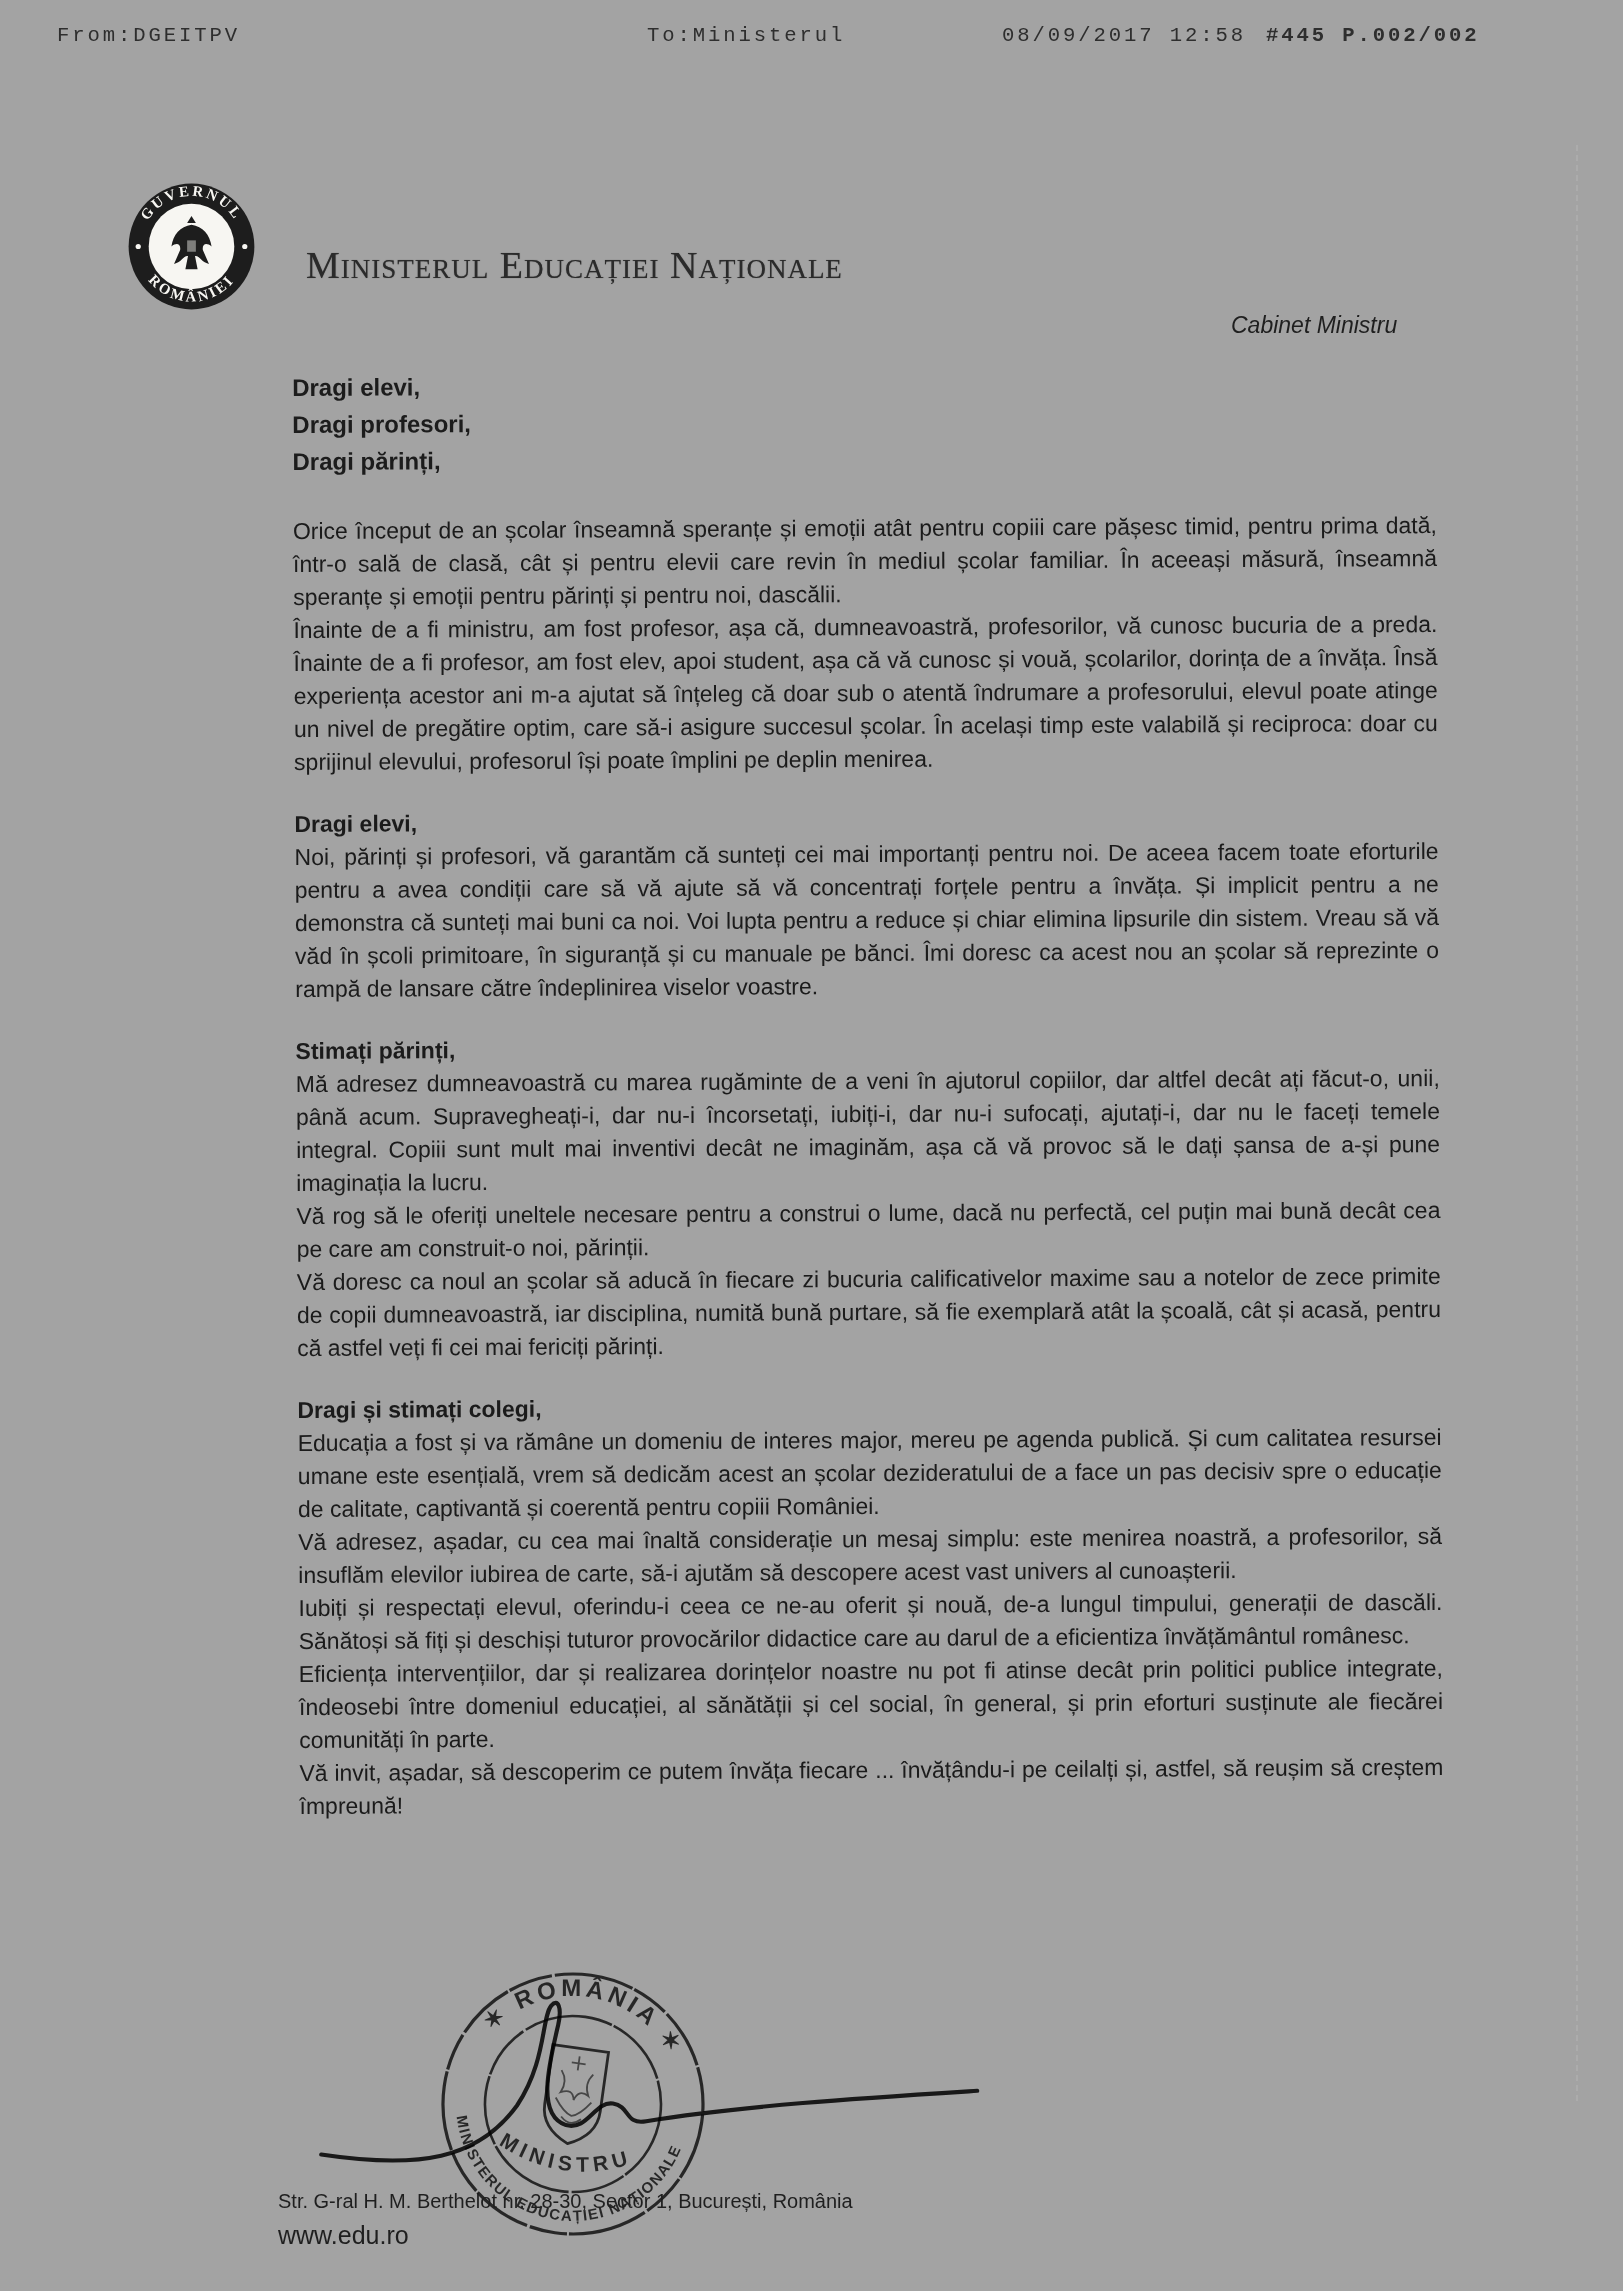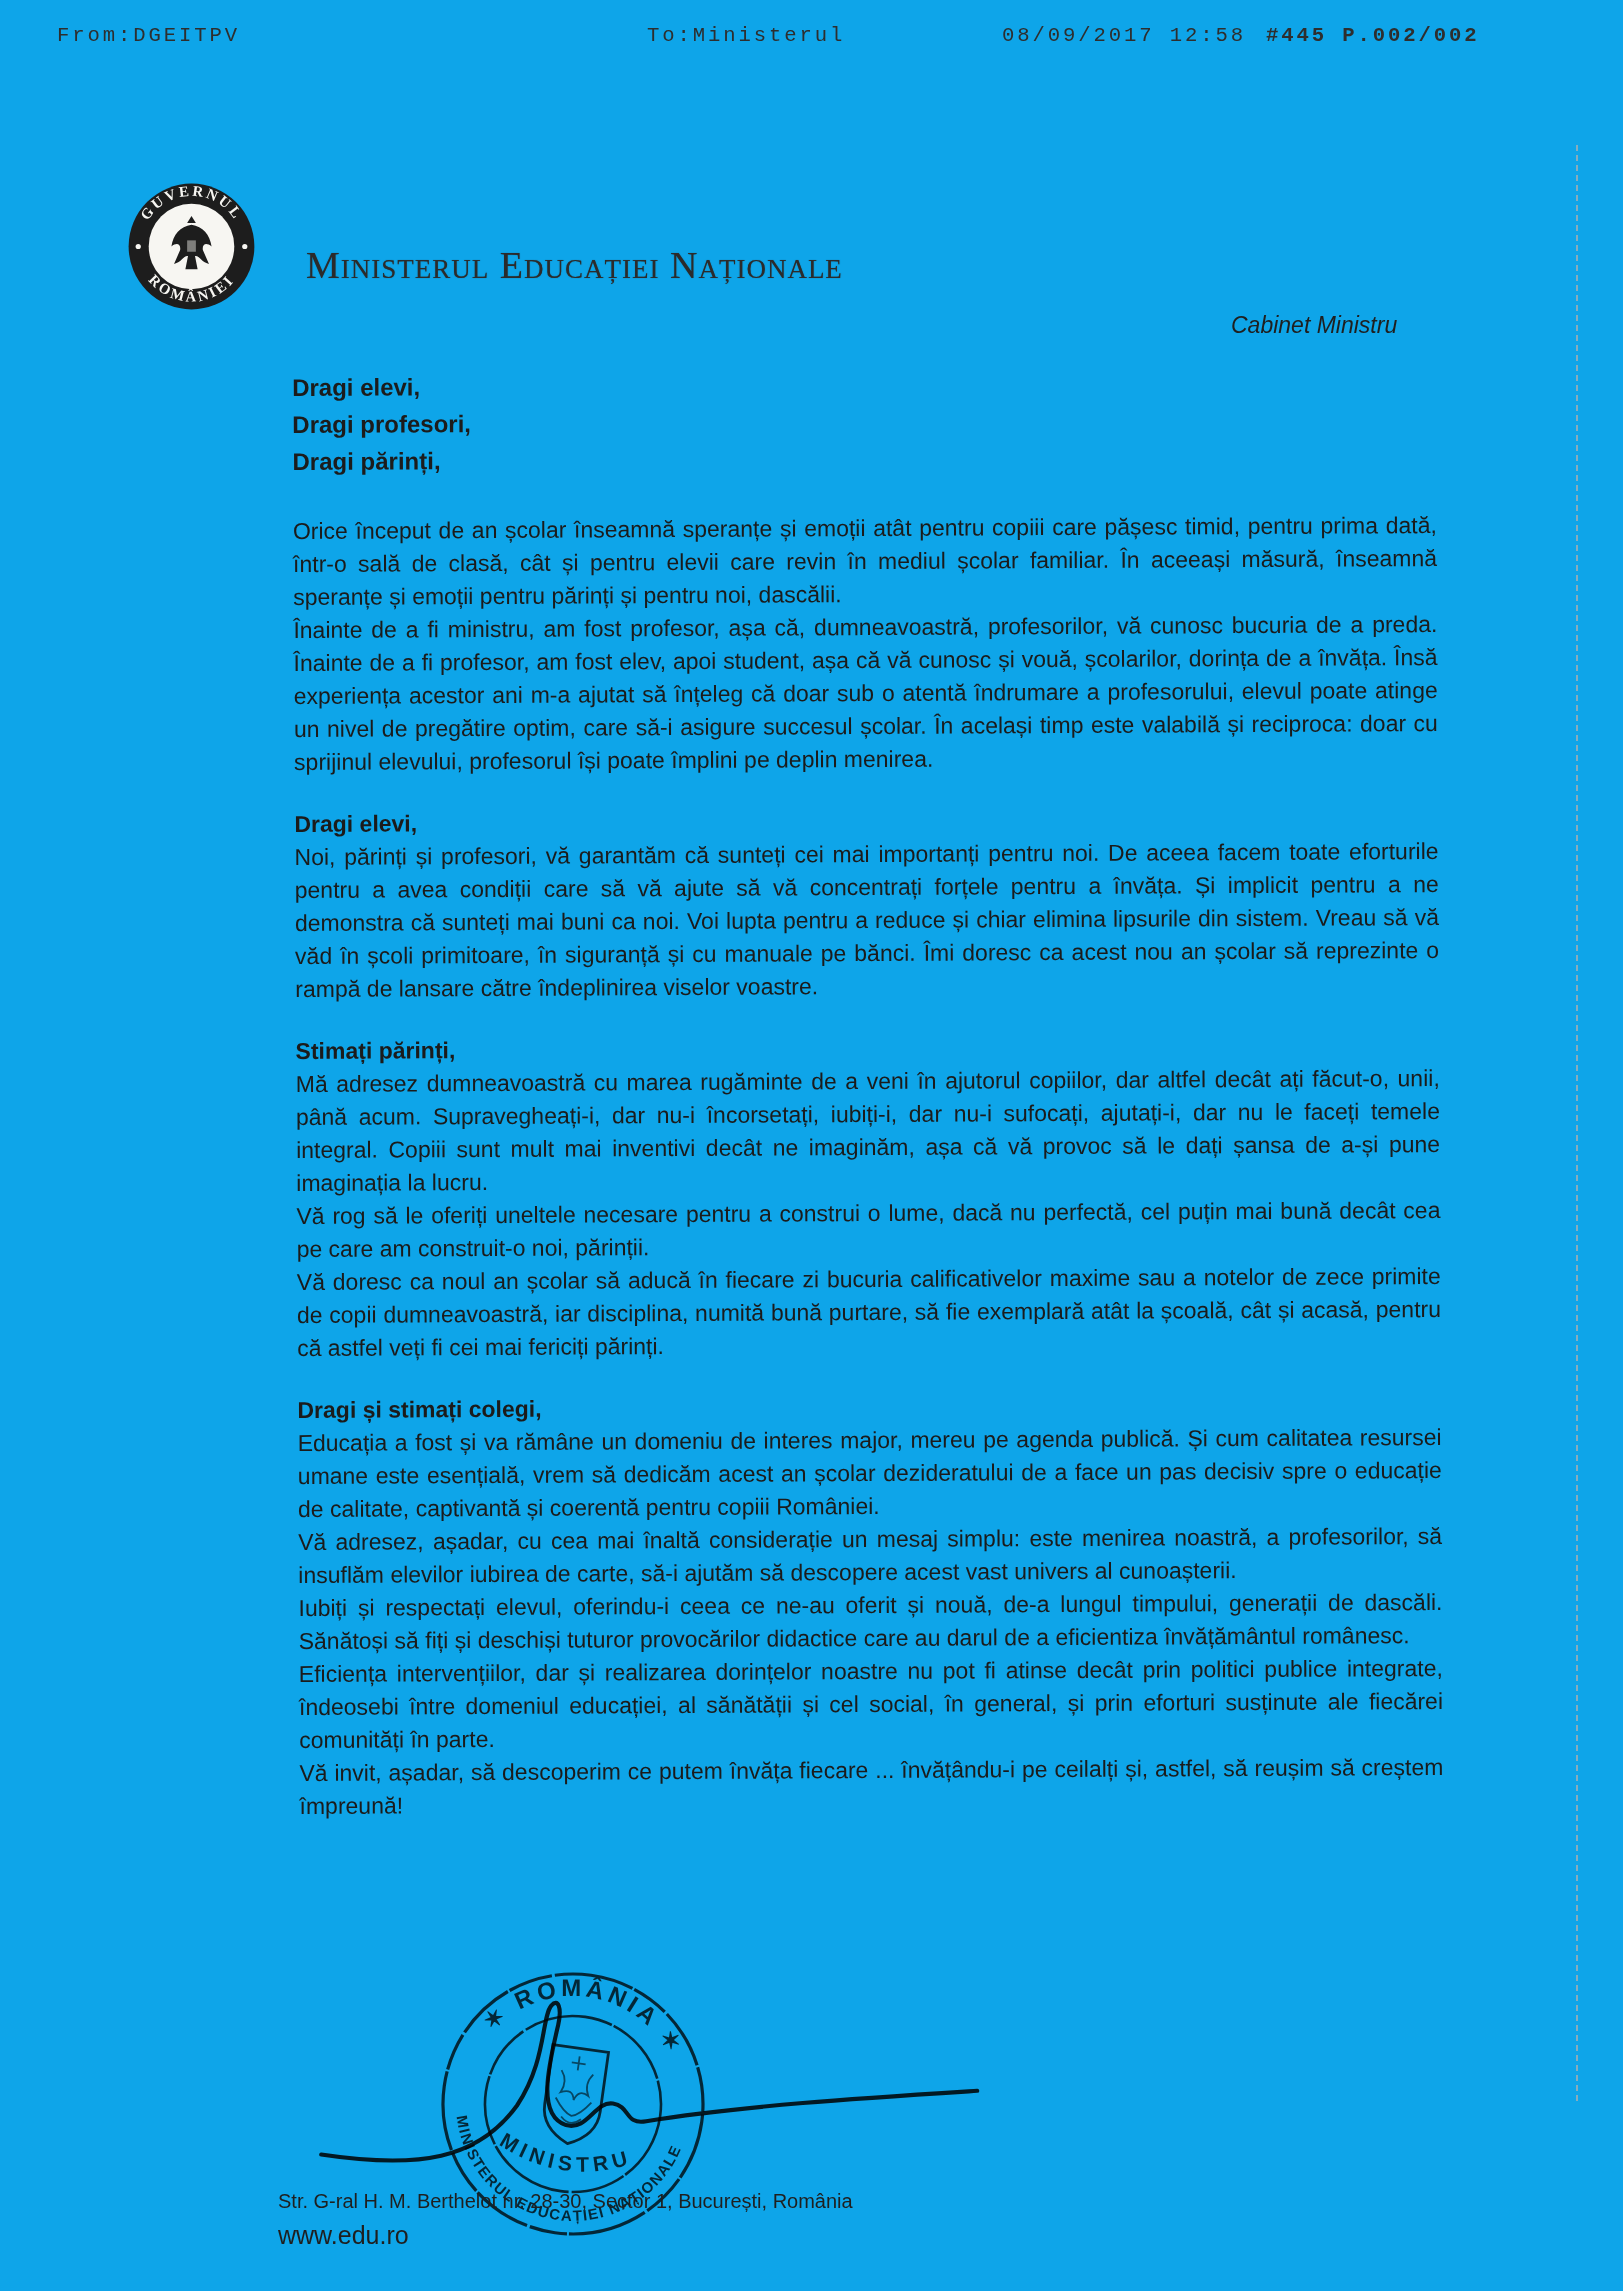--- a/index.html
+++ b/index.html
@@ -7,7 +7,7 @@
     position:relative;
     width:1623px;height:2292px;
     margin:0 auto;
-    background:#0ea5e9;
+    background:#a3a3a3;
     overflow:hidden;
     font-family:"Liberation Sans", sans-serif;
     color:#1c1c1c;

